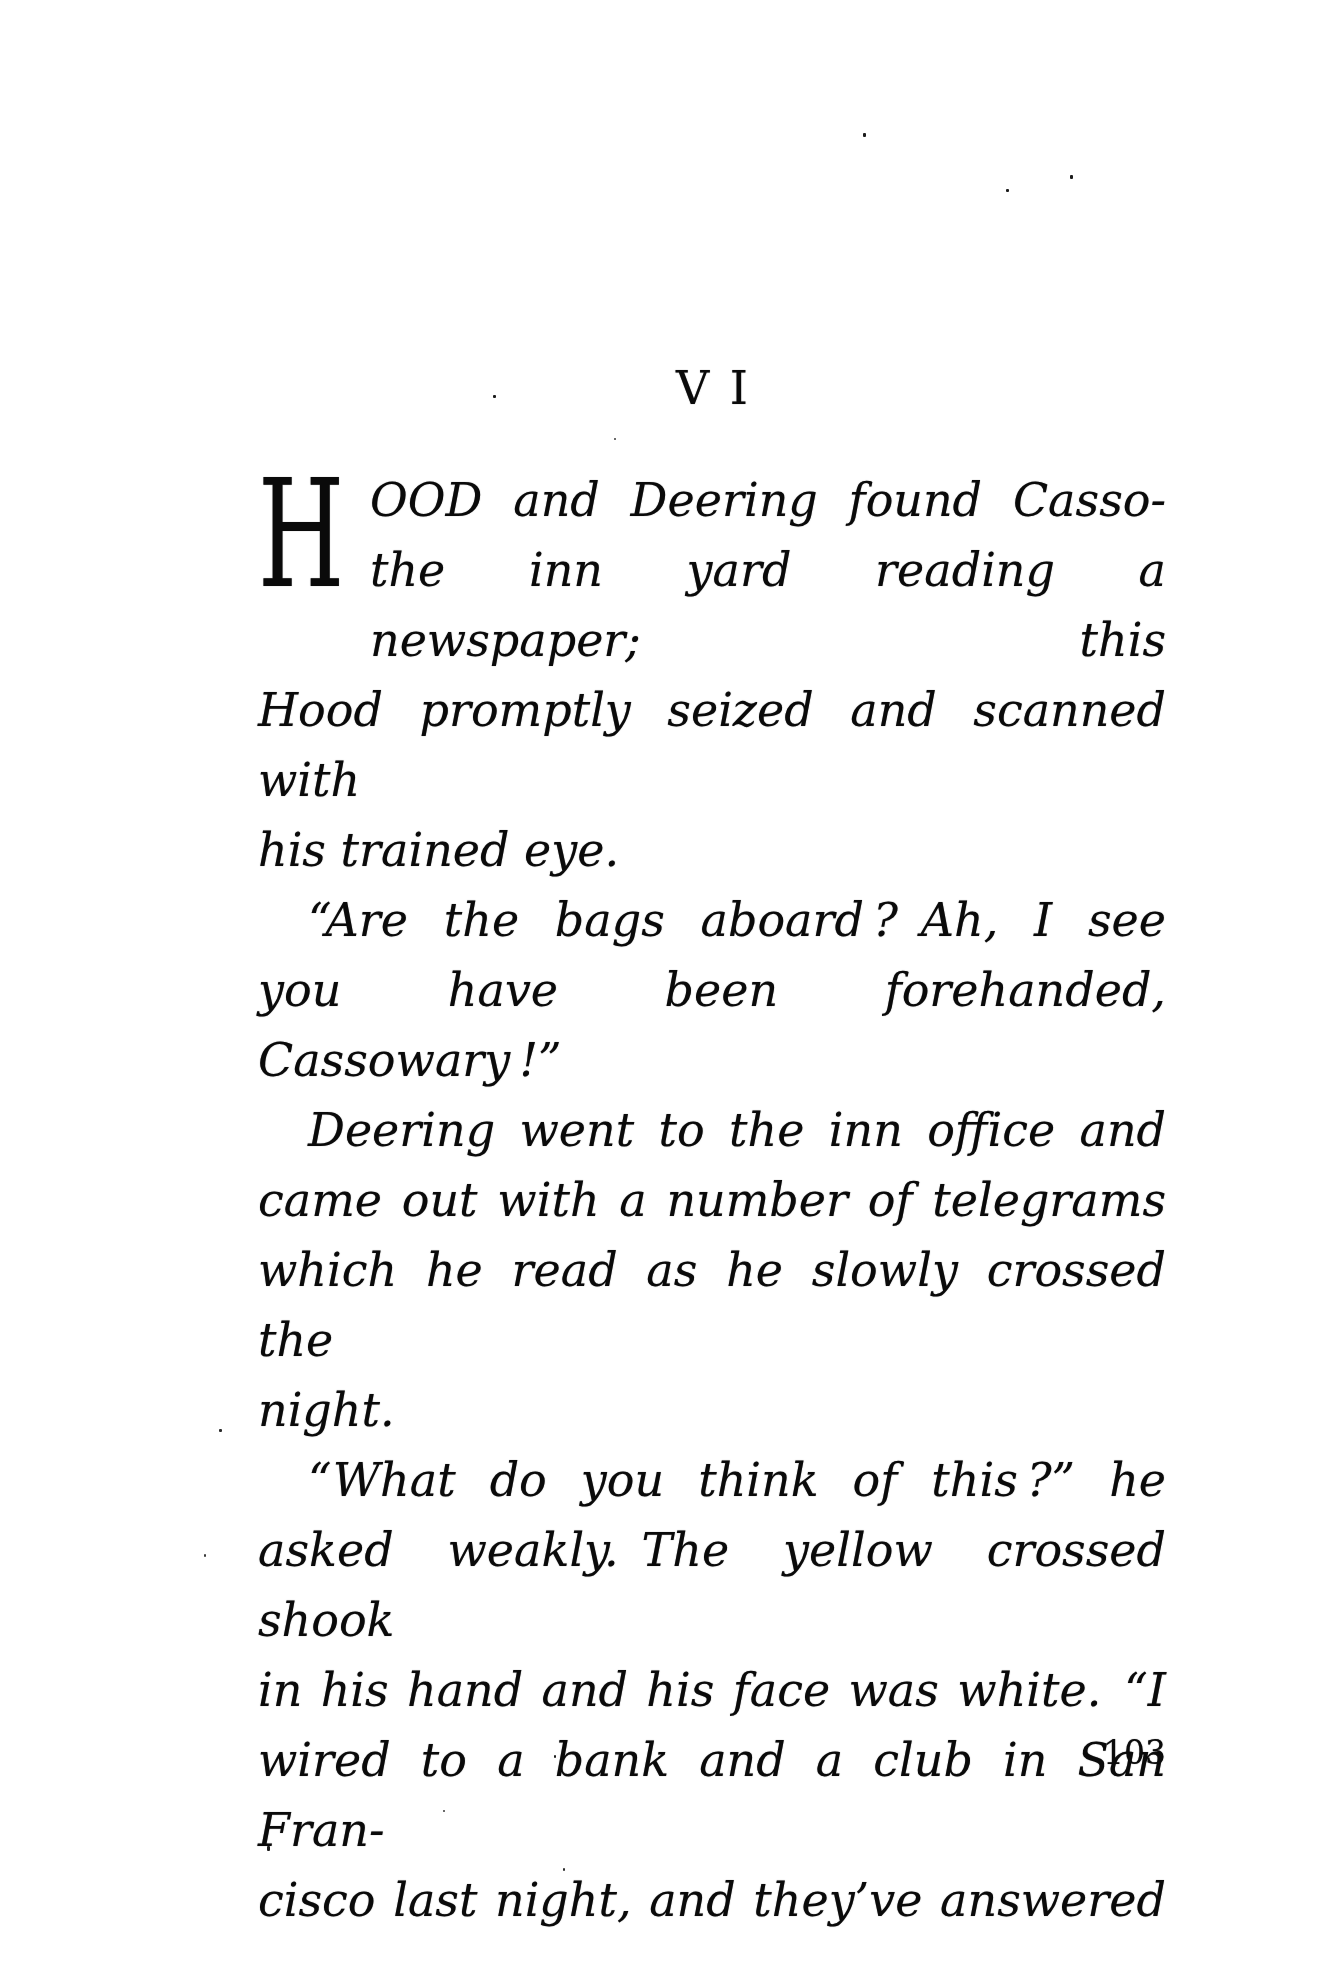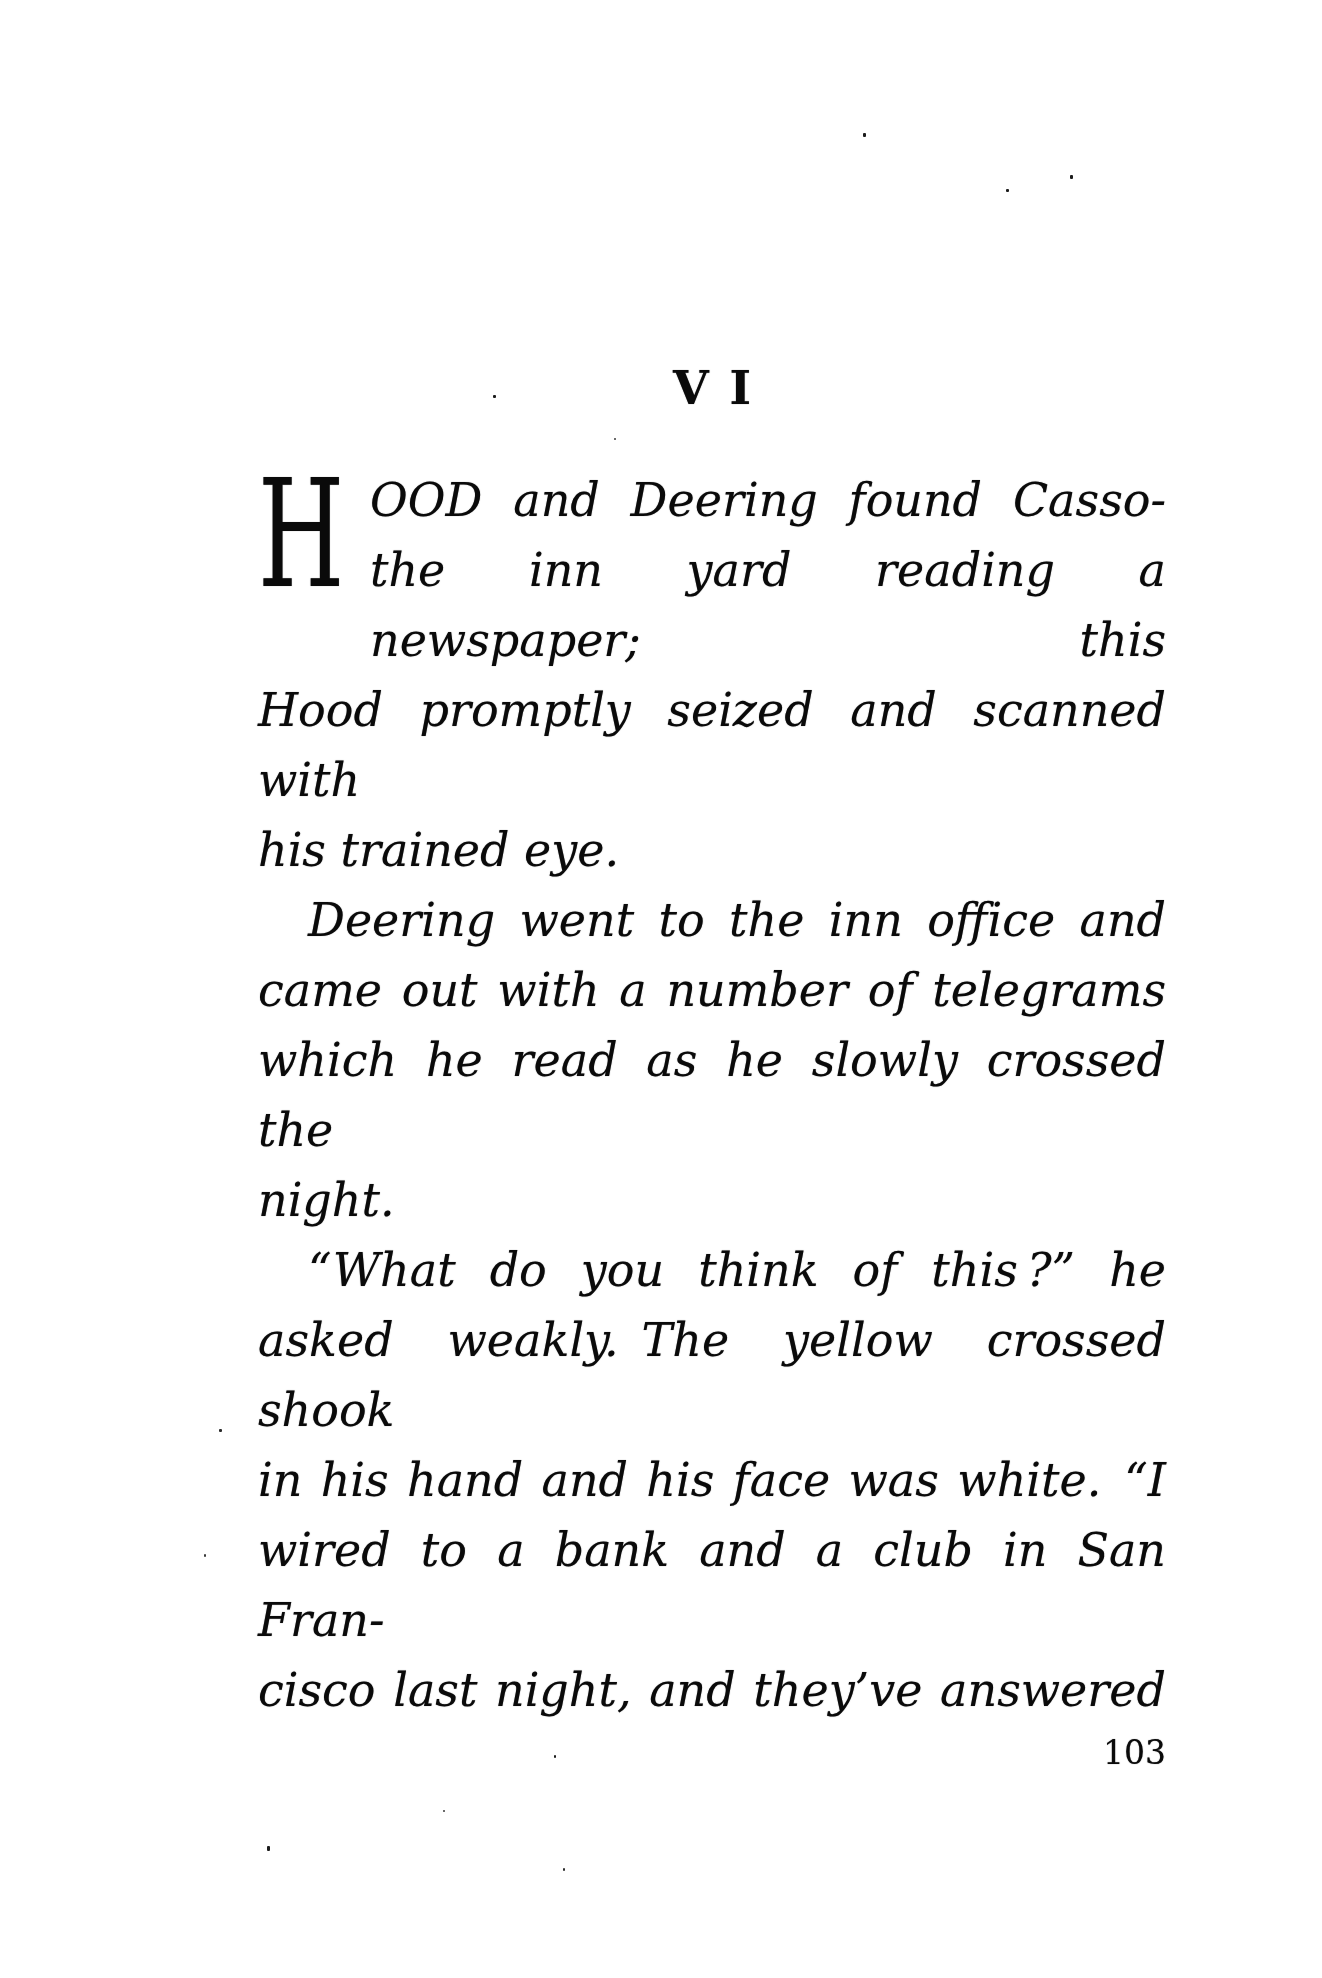--- a/index.html
+++ b/index.html
@@ -24,7 +24,7 @@
     width: 908px;
     text-align: center;
     font-size: 46px;
-    font-weight: bold;
+    font-weight: normal;
     letter-spacing: 0.45em;
     text-indent: 0.45em;
     line-height: 56px;

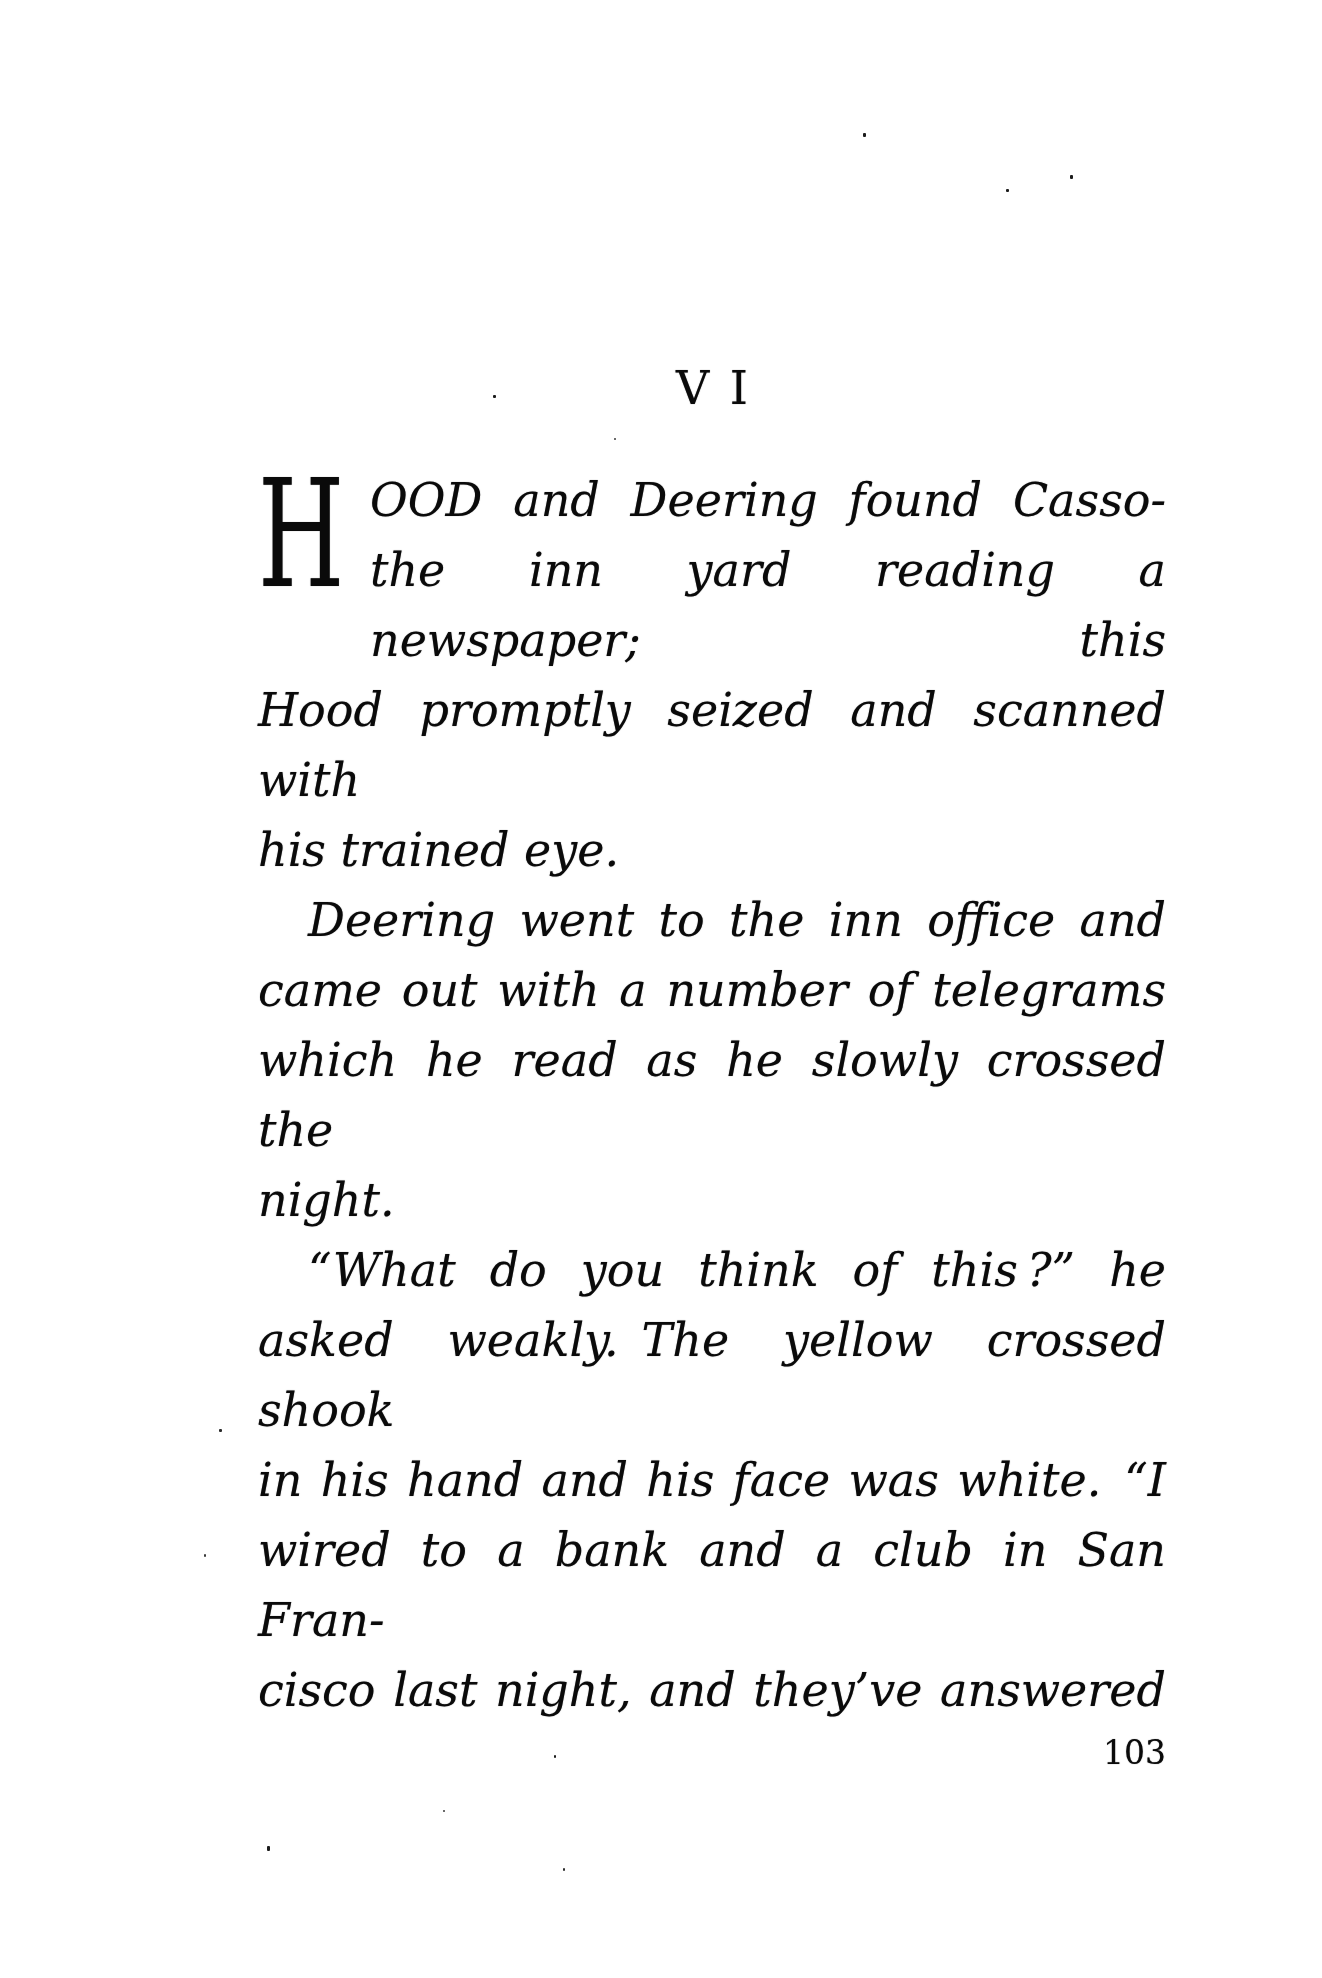--- a/index.html
+++ b/index.html
@@ -105,6 +105,10 @@
       <div class="line">his trained eye.</div>
     </div>
 
+    <div class="para">
+      <div class="line j ind">“Are the bags aboard ? Ah, I see</div>
+      <div class="line j">you have been forehanded, Cassowary !”</div>
+    </div>
 
     <div class="para">
       <div class="line j ind">Deering went to the inn office and</div>

